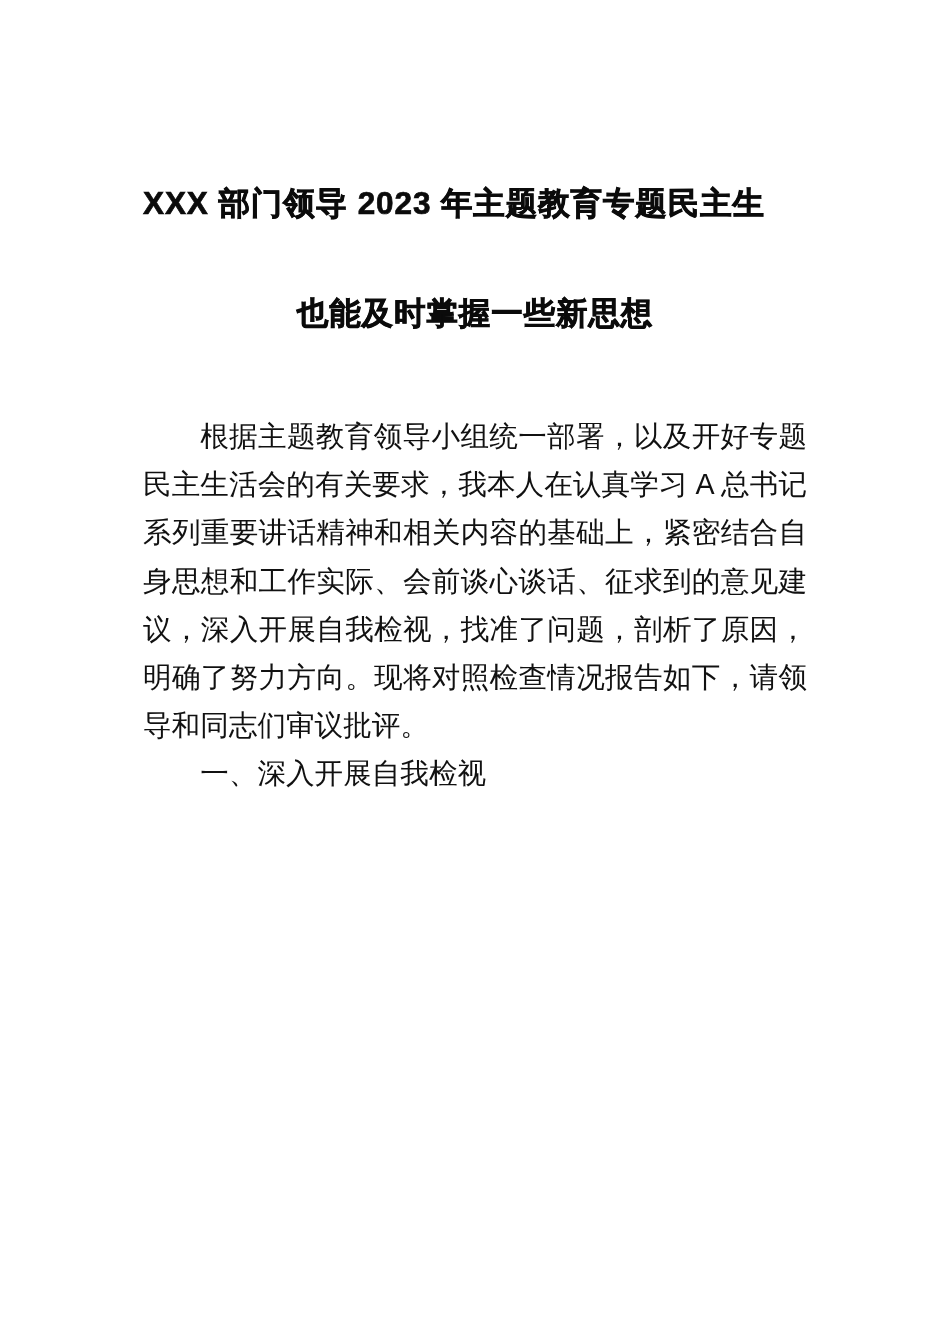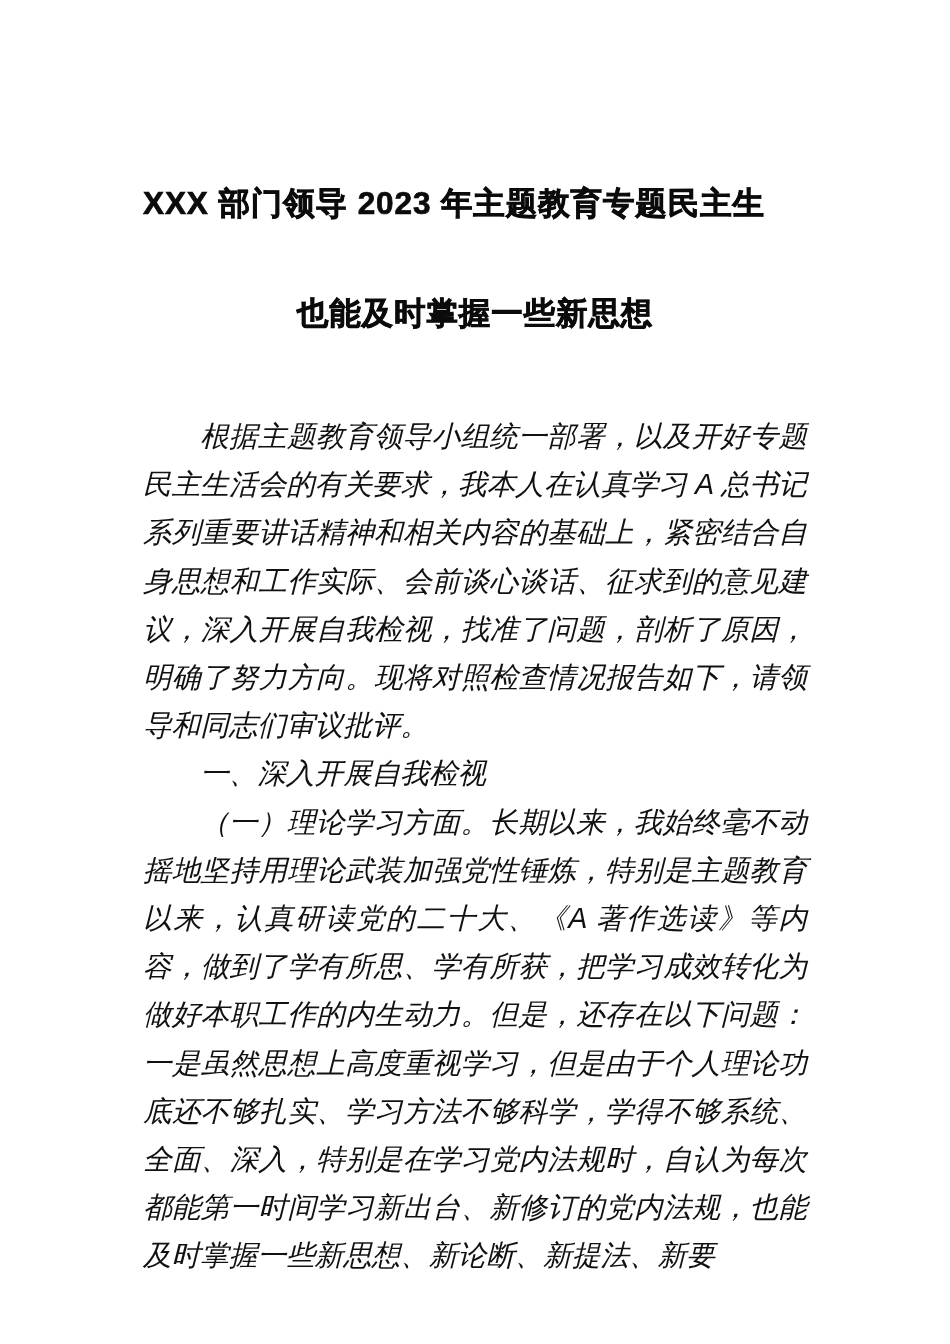--- a/index.html
+++ b/index.html
@@ -60,7 +60,6 @@
     line-height: 48.2px;
     color: #111111;
     font-weight: 400;
-    font-style: italic;
   }
 
   .para {

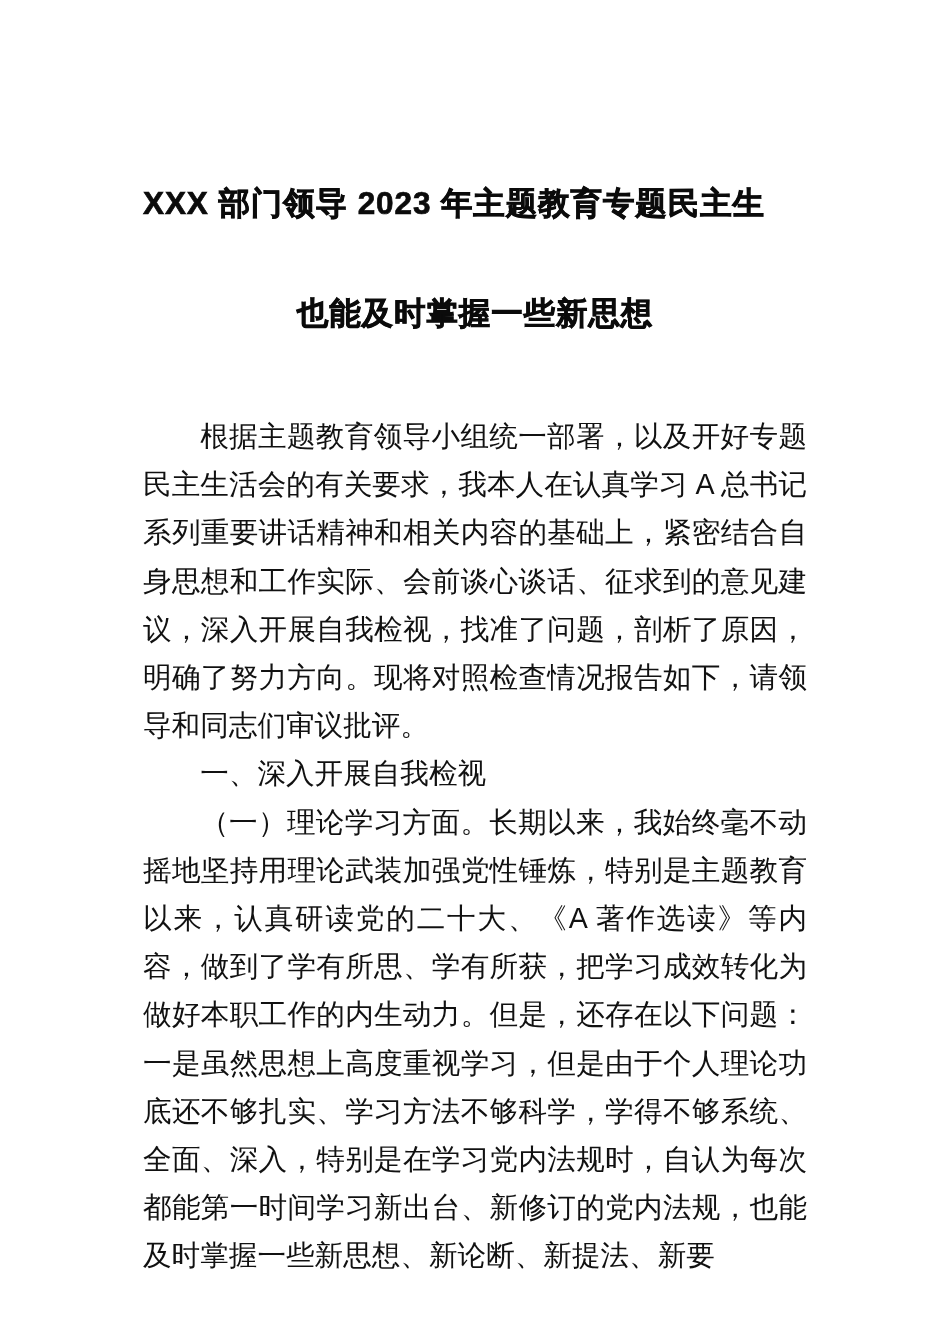--- a/index.html
+++ b/index.html
@@ -91,7 +91,6 @@
 
     <p class="para">一、深入开展自我检视</p>
 
-    <p class="para last-open">（一）理论学习方面。长期以来，我始终毫不动摇地坚持用理论武装加强党性锤炼，特别是主题教育以来，认真研读党的二十大、《A 著作选读》等内容，做到了学有所思、学有所获，把学习成效转化为做好本职工作的内生动力。但是，还存在以下问题：一是虽然思想上高度重视学习，但是由于个人理论功底还不够扎实、学习方法不够科学，学得不够系统、全面、深入，特别是在学习党内法规时，自认为每次都能第一时间学习新出台、新修订的党内法规，也能及时掌握一些新思想、新论断、新提法、新要</p>
   </div>
 
 </div>

